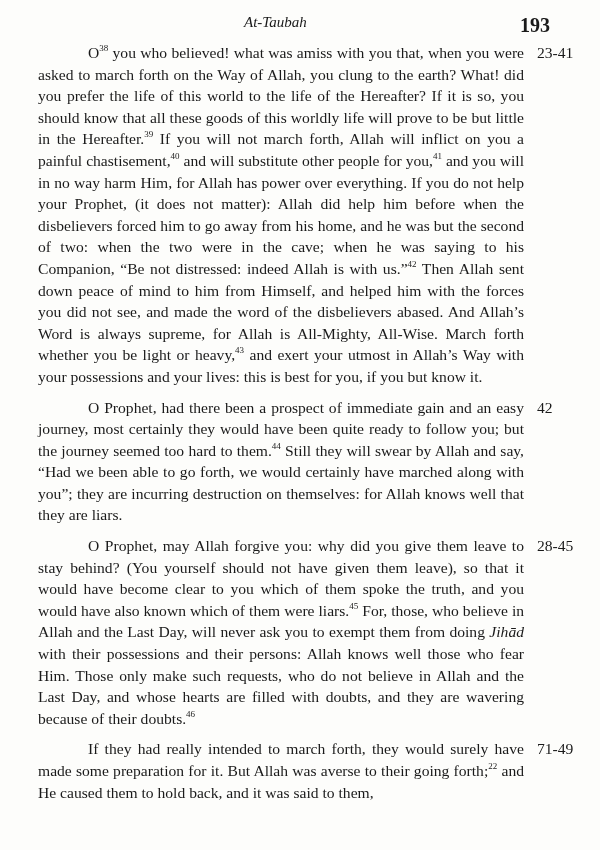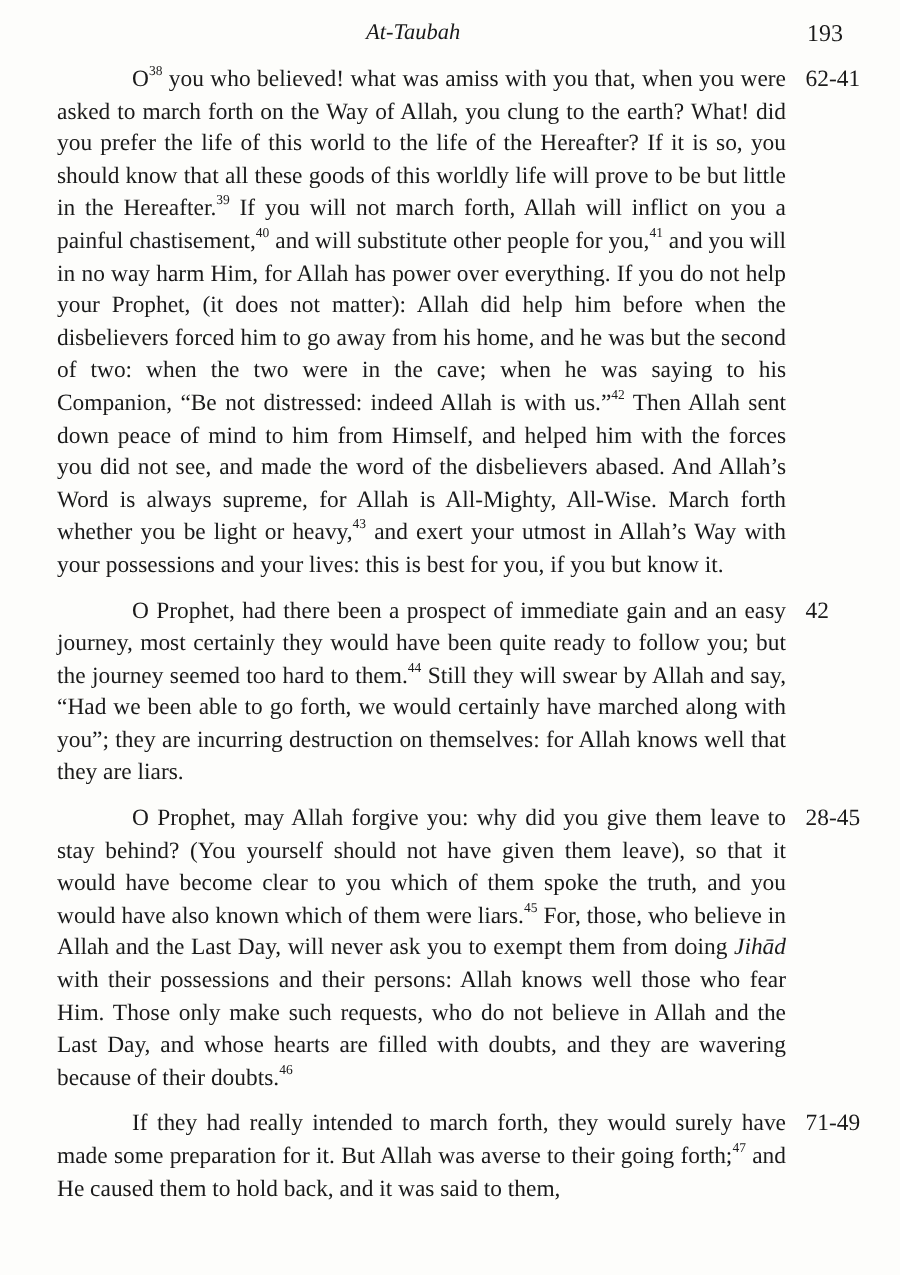--- a/index.html
+++ b/index.html
@@ -7,7 +7,7 @@
          font-family:"Liberation Serif", "DejaVu Serif", serif; color:#1a1a1a; }
   .header { position:absolute; top:14px; left:0; width:584px; height:22px; }
   .running-title { position:absolute; left:244px; top:0; font-style:italic; font-size:15px; }
-  .page-num { position:absolute; left:538px; top:0; font-size:16px; font-weight:normal; }
+  .page-num { position:absolute; left:520px; top:0; font-size:20px; font-weight:bold; }
   .content { position:absolute; left:38px; top:42px; width:486px; }
   .para { font-size:15.6px; line-height:21.6px; text-align:justify; text-indent:50px; margin:0; position:relative; }
   .para + .para { margin-top:9px; }

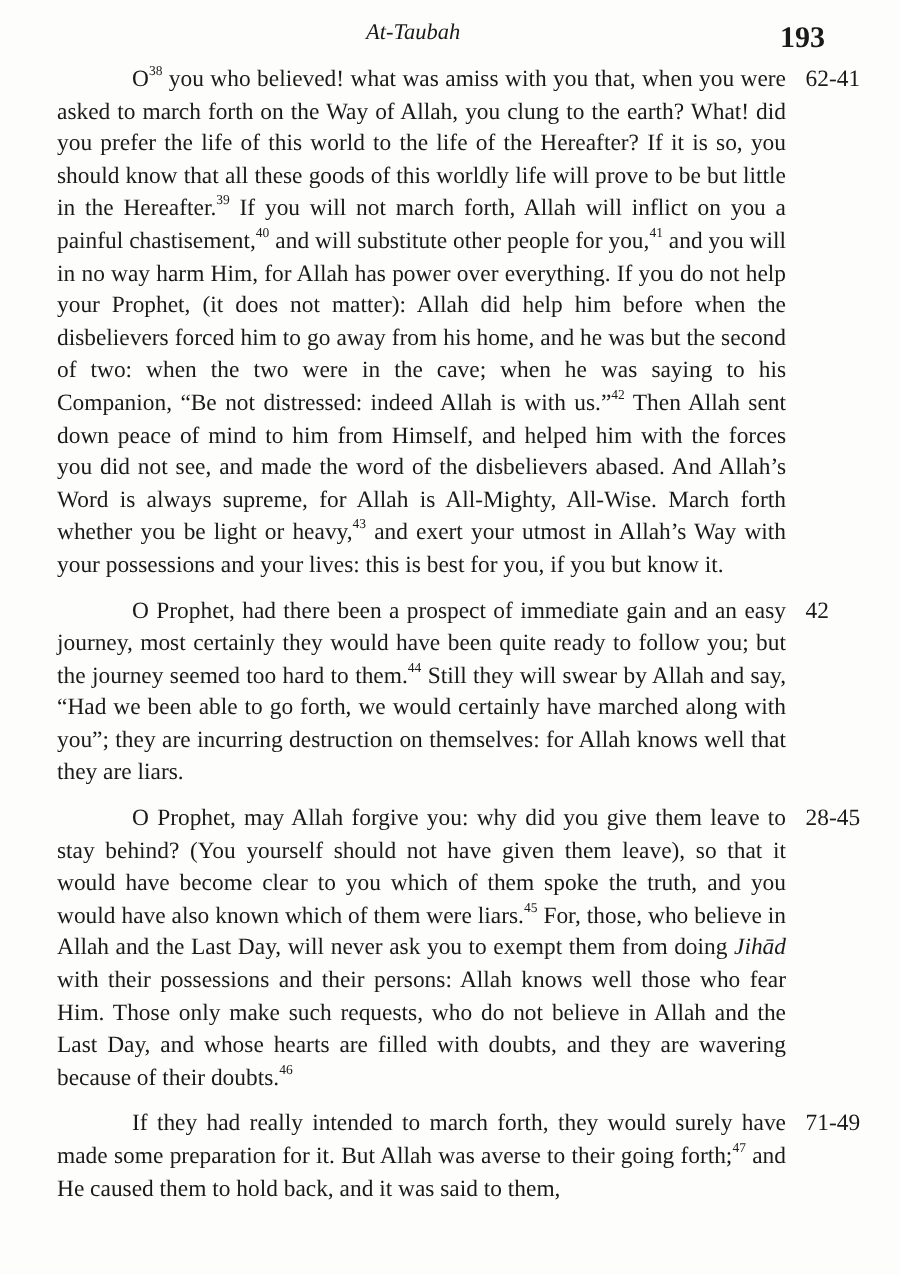--- a/index.html
+++ b/index.html
@@ -25,7 +25,7 @@
 
 <div class="content">
   <p class="para">
-    <span class="vref">62-41</span>
+    <span class="vref">23-41</span>
     <span class="ptext">O<sup>38</sup> you who believed! what was amiss with you that, when you were asked to march forth on the Way of Allah, you clung to the earth? What! did you prefer the life of this world to the life of the Hereafter? If it is so, you should know that all these goods of this worldly life will prove to be but little in the Hereafter.<sup>39</sup> If you will not march forth, Allah will inflict on you a painful chastisement,<sup>40</sup> and will substitute other people for you,<sup>41</sup> and you will in no way harm Him, for Allah has power over everything. If you do not help your Prophet, (it does not matter): Allah did help him before when the disbelievers forced him to go away from his home, and he was but the second of two: when the two were in the cave; when he was saying to his Companion, “Be not distressed: indeed Allah is with us.”<sup>42</sup> Then Allah sent down peace of mind to him from Himself, and helped him with the forces you did not see, and made the word of the disbelievers abased. And Allah’s Word is always supreme, for Allah is All-Mighty, All-Wise. March forth whether you be light or heavy,<sup>43</sup> and exert your utmost in Allah’s Way with your possessions and your lives: this is best for you, if you but know it.</span>
   </p>
   <p class="para">

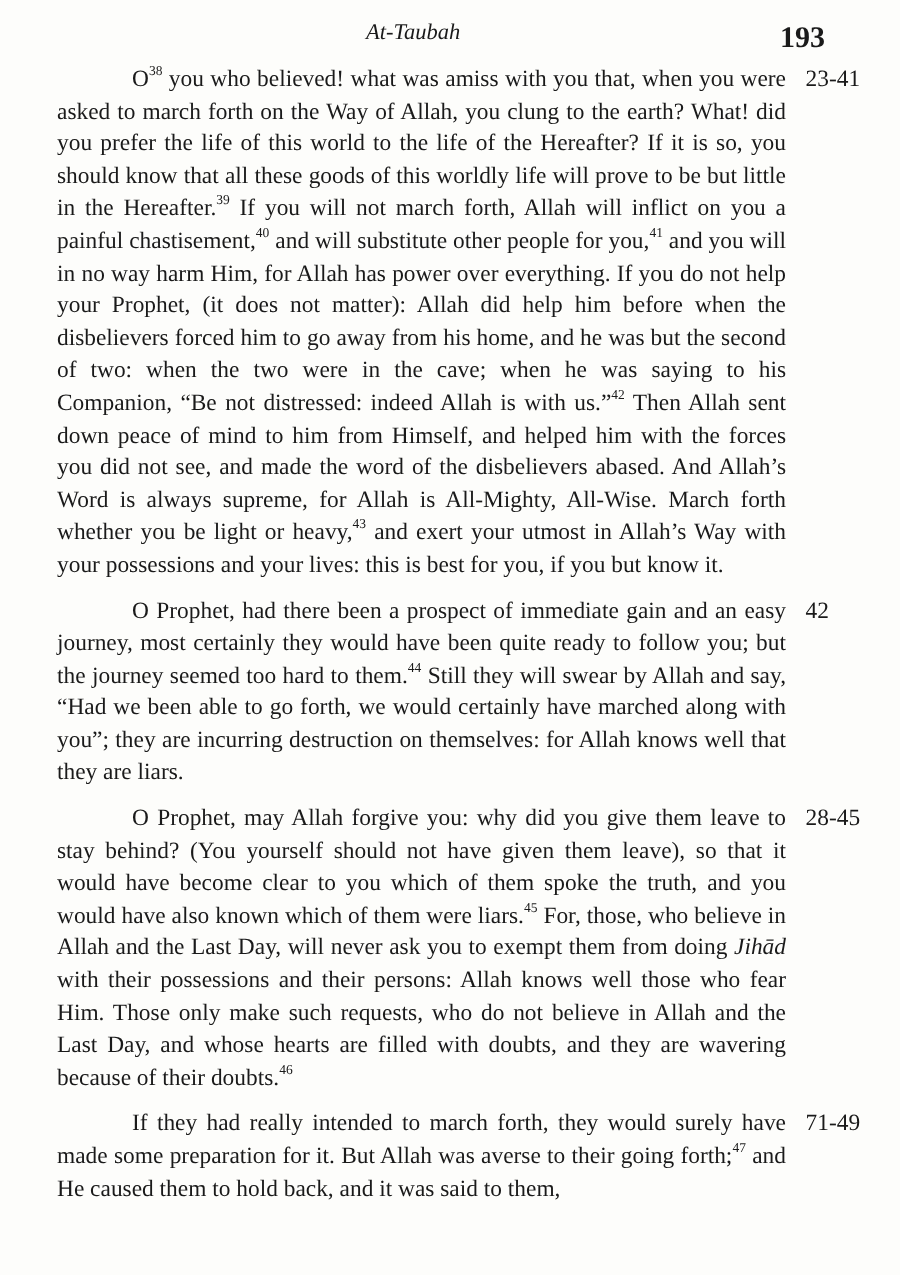--- a/index.html
+++ b/index.html
@@ -38,7 +38,7 @@
   </p>
   <p class="para">
     <span class="vref">71-49</span>
-    <span class="ptext">If they had really intended to march forth, they would surely have made some preparation for it. But Allah was averse to their going forth;<sup>47</sup> and He caused them to hold back, and it was said to them,</span>
+    <span class="ptext">If they had really intended to march forth, they would surely have made some preparation for it. But Allah was averse to their going forth;<sup>22</sup> and He caused them to hold back, and it was said to them,</span>
   </p>
 </div>
 

